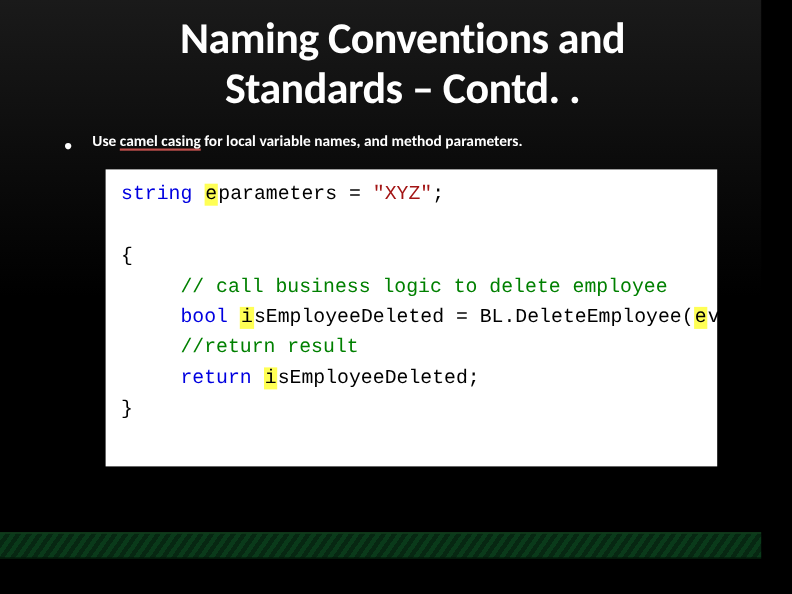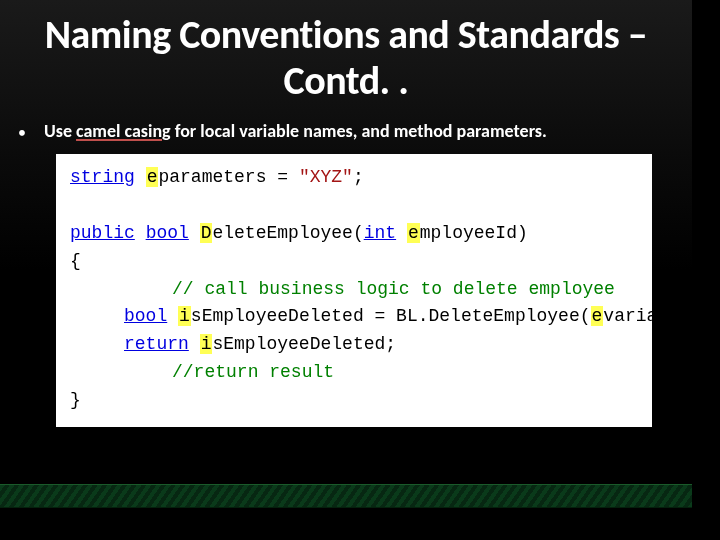--- a/index.html
+++ b/index.html
@@ -14,6 +14,7 @@
     height: 540px;
     background: linear-gradient(180deg, #1a1a1a 0%, #0a0a0a 30%, #000 50%, #000 100%);
     position: relative;
+    padding-left: 40px;
   }
   .title {
     text-align: center;

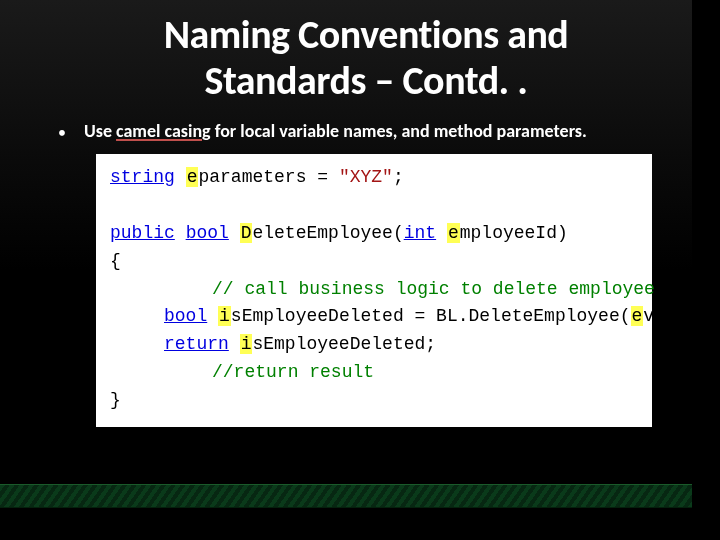--- a/index.html
+++ b/index.html
@@ -40,7 +40,7 @@
   }
   .bullet-text {
     color: #fff;
-    font-size: 18px;
+    font-size: 14px;
     font-weight: 600;
   }
   .bullet-text .underlined {

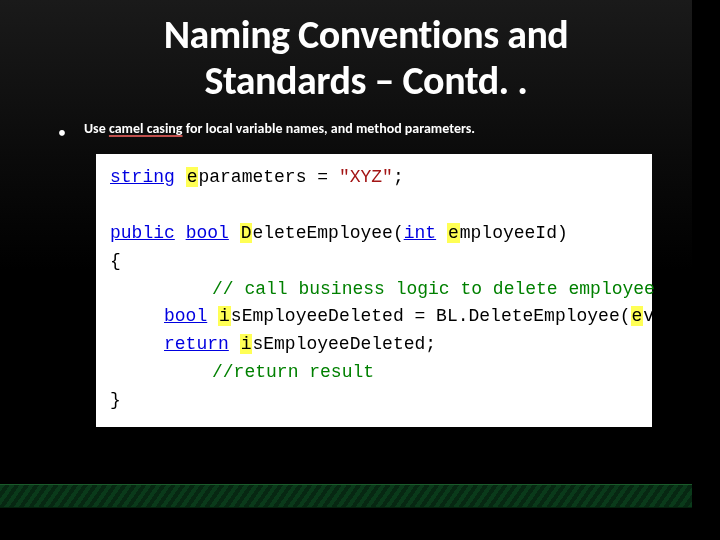--- a/index.html
+++ b/index.html
@@ -59,7 +59,7 @@
     color: #000;
     min-height: 270px;
   }
-  .kw { color: #0000e0; text-decoration: underline; }
+  .kw { color: #0000e0; }
   .str { color: #a31515; }
   .cmt { color: #008000; margin-left: 48px; }
   .hl {

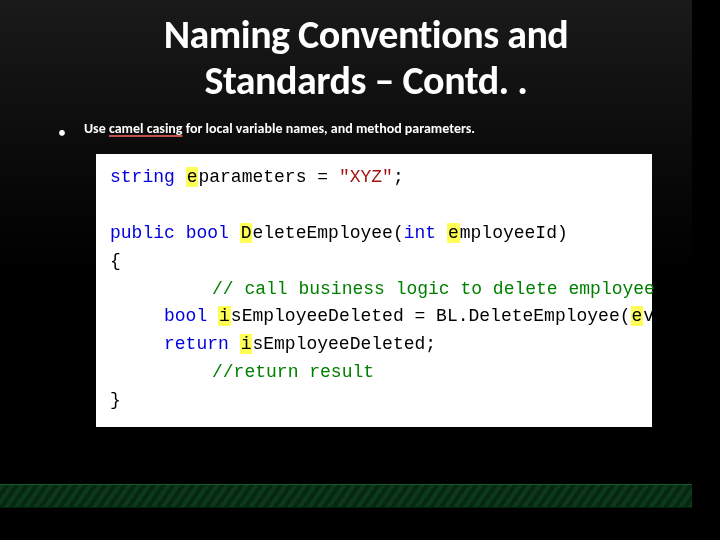--- a/index.html
+++ b/index.html
@@ -101,7 +101,6 @@
   <div class="code-block">
     <div class="code-line"><span class="kw">string</span> <span class="hl">e</span><span>parameters = </span><span class="str">"XYZ"</span><span>;</span></div>
     <div class="code-line"> </div>
-    <div class="code-line"><span class="kw">public</span><span> </span><span class="kw">bool</span><span> </span><span class="hl">D</span><span>eleteEmployee(</span><span class="kw">int</span><span> </span><span class="hl">e</span><span>mployeeId)</span></div>
     <div class="code-line">{</div>
     <div class="code-line"><span>     </span><span class="cmt">// call business logic to delete employee</span></div>
     <div class="code-line"><span>     </span><span class="kw">bool</span><span> </span><span class="hl">i</span><span>sEmployeeDeleted = BL.DeleteEmployee(</span><span class="hl">e</span><span>variable</span><span>);</span></div>

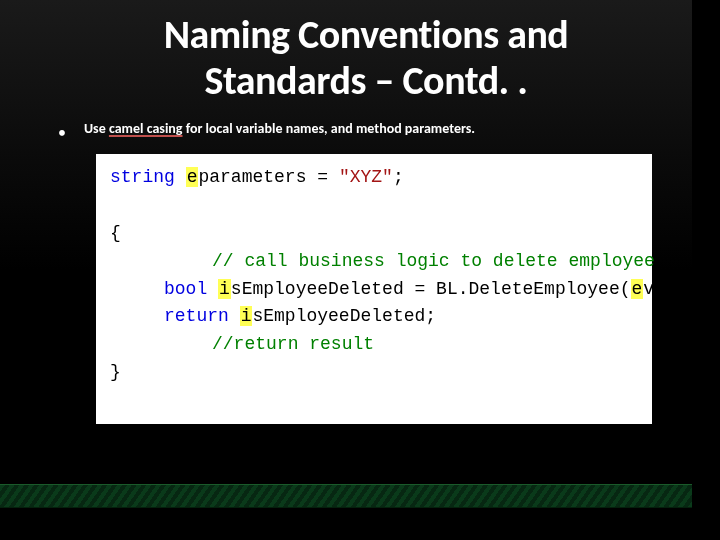--- a/index.html
+++ b/index.html
@@ -61,7 +61,7 @@
   }
   .kw { color: #0000e0; }
   .str { color: #a31515; }
-  .cmt { color: #008000; margin-left: 48px; }
+  .cmt { color: #008000; }
   .hl {
     background: #ffff55;
     padding: 0 1px;

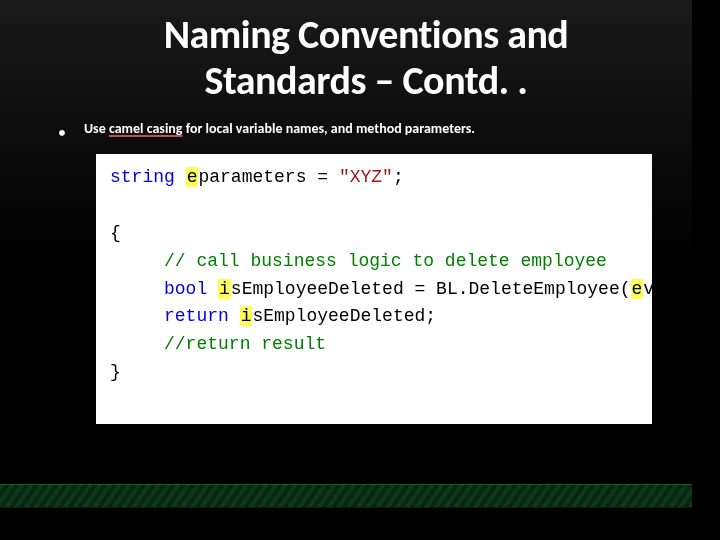--- a/index.html
+++ b/index.html
@@ -104,8 +104,8 @@
     <div class="code-line">{</div>
     <div class="code-line"><span>     </span><span class="cmt">// call business logic to delete employee</span></div>
     <div class="code-line"><span>     </span><span class="kw">bool</span><span> </span><span class="hl">i</span><span>sEmployeeDeleted = BL.DeleteEmployee(</span><span class="hl">e</span><span>variable</span><span>);</span></div>
+    <div class="code-line"><span>     </span><span class="cmt">//return result</span></div>
     <div class="code-line"><span>     </span><span class="kw">return</span><span> </span><span class="hl">i</span><span>sEmployeeDeleted;</span></div>
-    <div class="code-line"><span>     </span><span class="cmt">//return result</span></div>
     <div class="code-line">}</div>
   </div>
 

